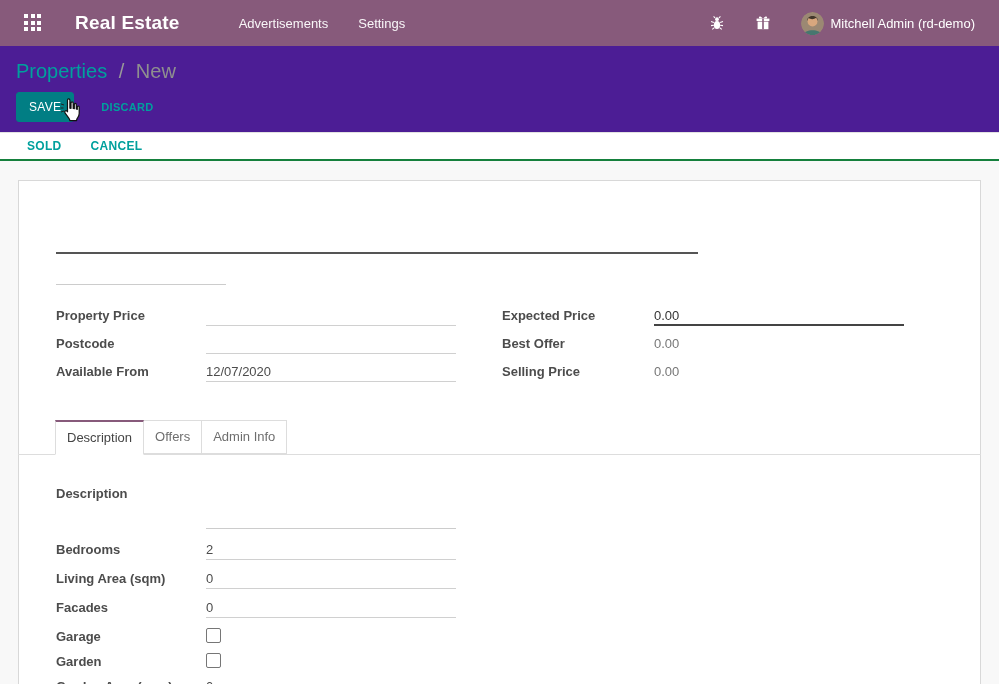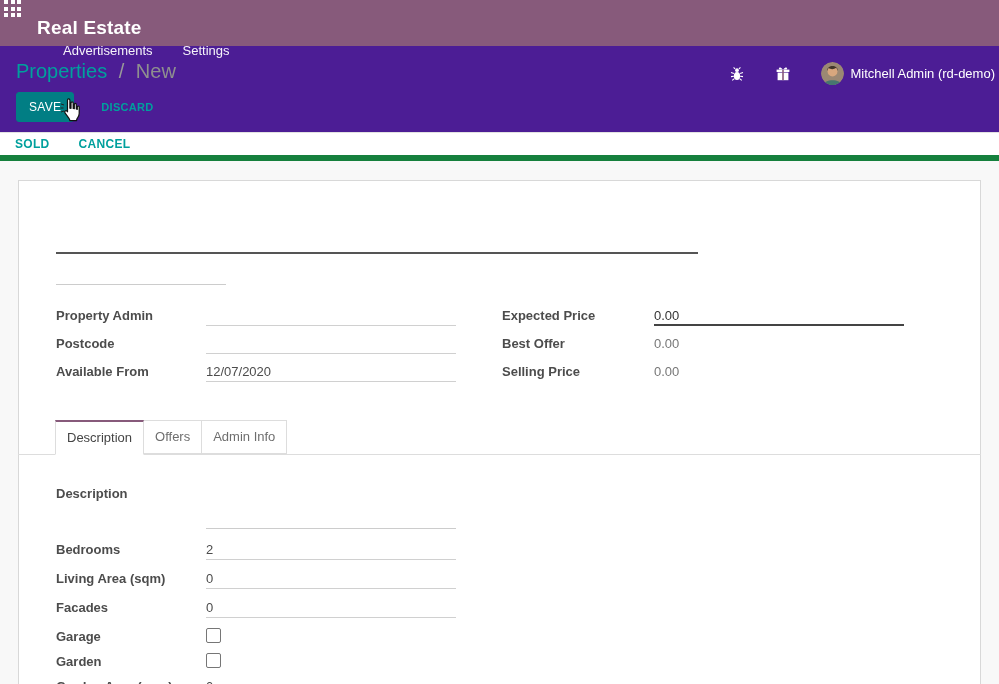--- a/index.html
+++ b/index.html
@@ -8,8 +8,8 @@
   .screen { position:relative; width:999px; height:684px; overflow:hidden; }
 
   
-  .topbar { height:46px; background:#875A7B; display:flex; 
-    padding:0 4px; color:#fff;flex-direction:column; }
+  .topbar { height:46px; background:#875A7B; display:flex; align-items:center;
+    padding:0 24px; color:#fff; }
   .apps-icon { width:18px; height:18px; display:grid;
     grid-template-columns:repeat(3,4px); grid-template-rows:repeat(3,4px);
     gap:2.5px; cursor:pointer; }

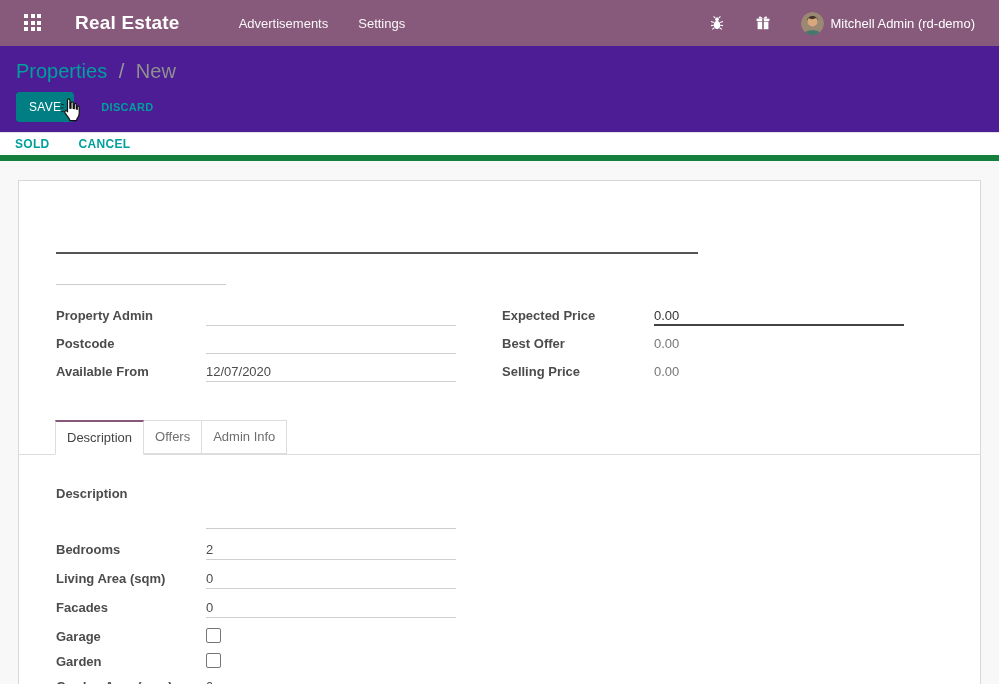--- a/index.html
+++ b/index.html
@@ -37,7 +37,7 @@
 
   
   .statusbar { background:#fff; height:28px; display:flex; align-items:center;
-    padding-left:15px; gap:29px; border-bottom:6px solid #15803d; }
+    padding-left:27px; gap:29px; border-bottom:2px solid #15803d; }
   .status-btn { background:none; border:none; color:#00A09D; font-size:12px; font-weight:bold;
     cursor:pointer; letter-spacing:.3px; font-family:"Liberation Sans", sans-serif; }
 

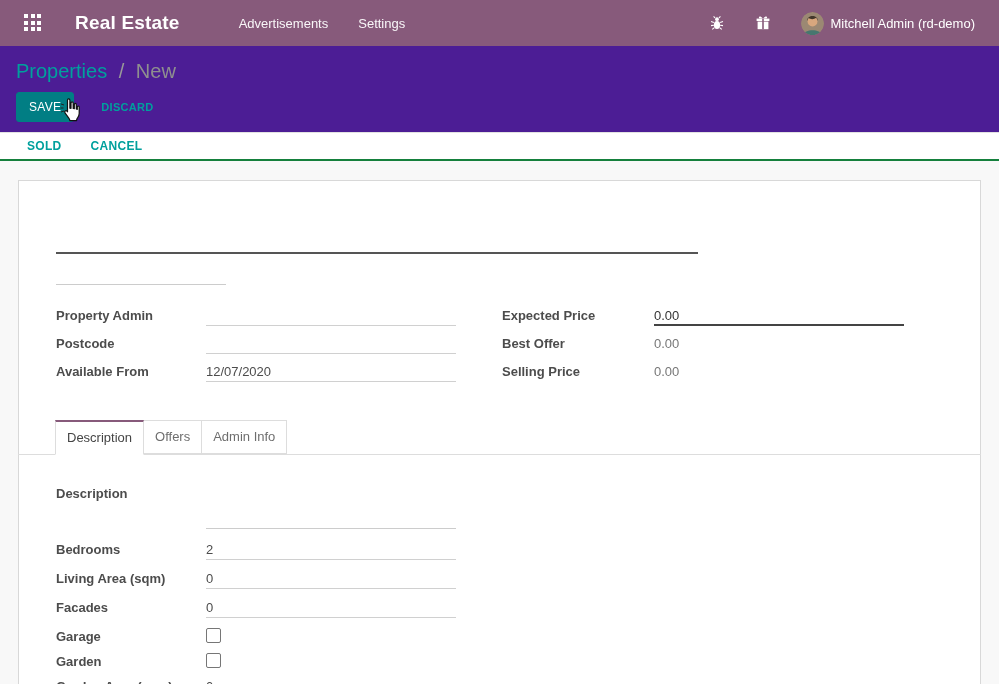--- a/index.html
+++ b/index.html
@@ -165,7 +165,7 @@
       <div class="main-group">
         <div class="col-left">
           <div class="field-row">
-            <div class="field-label">Property Admin</div>
+            <div class="field-label">Property Price</div>
             <div class="field-input has-caret"></div>
           </div>
           <div class="field-row">

